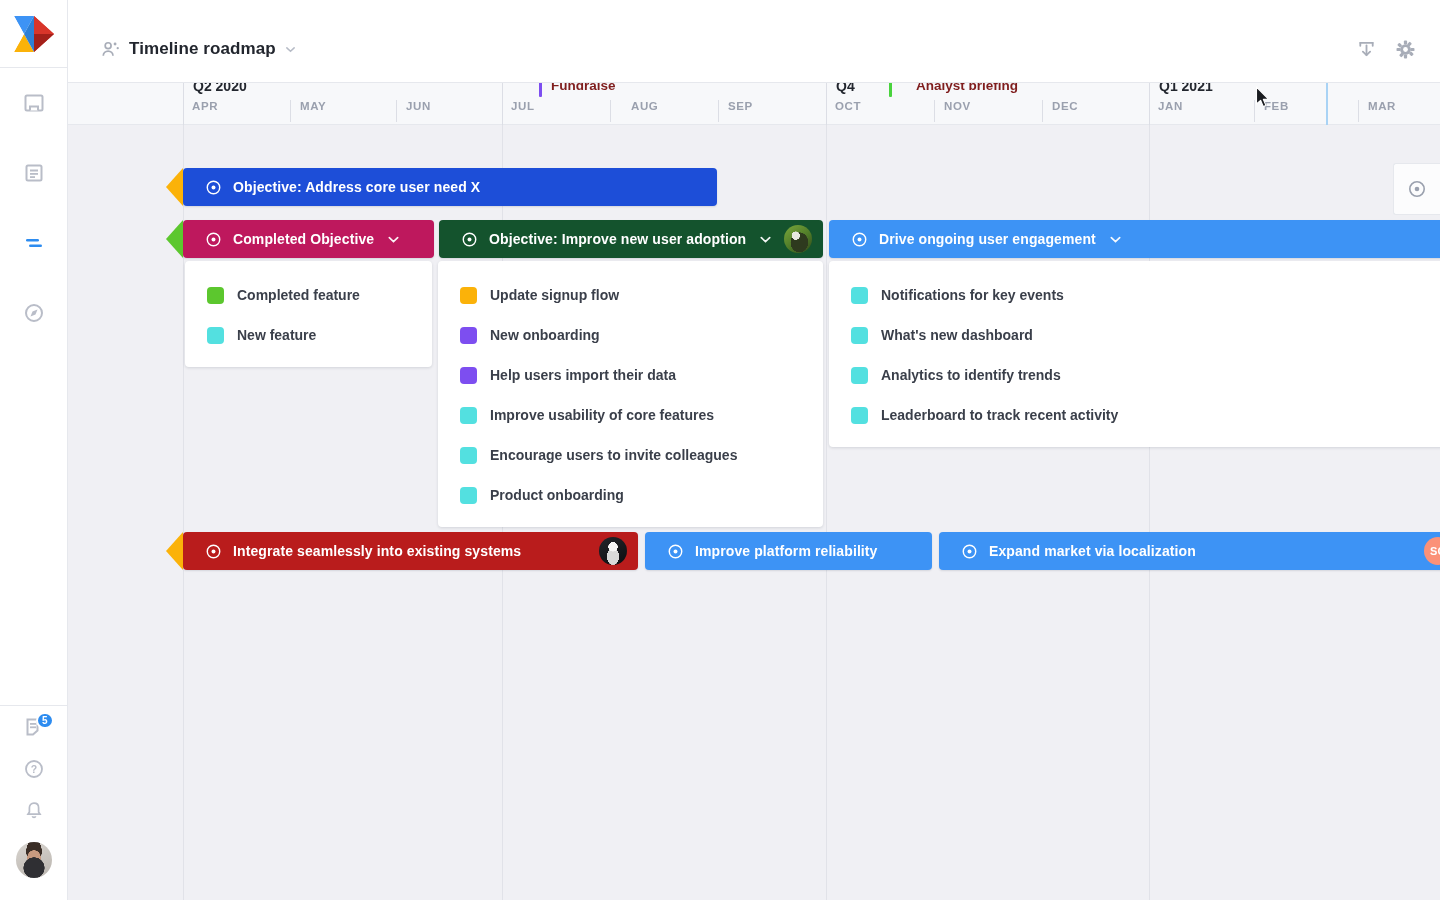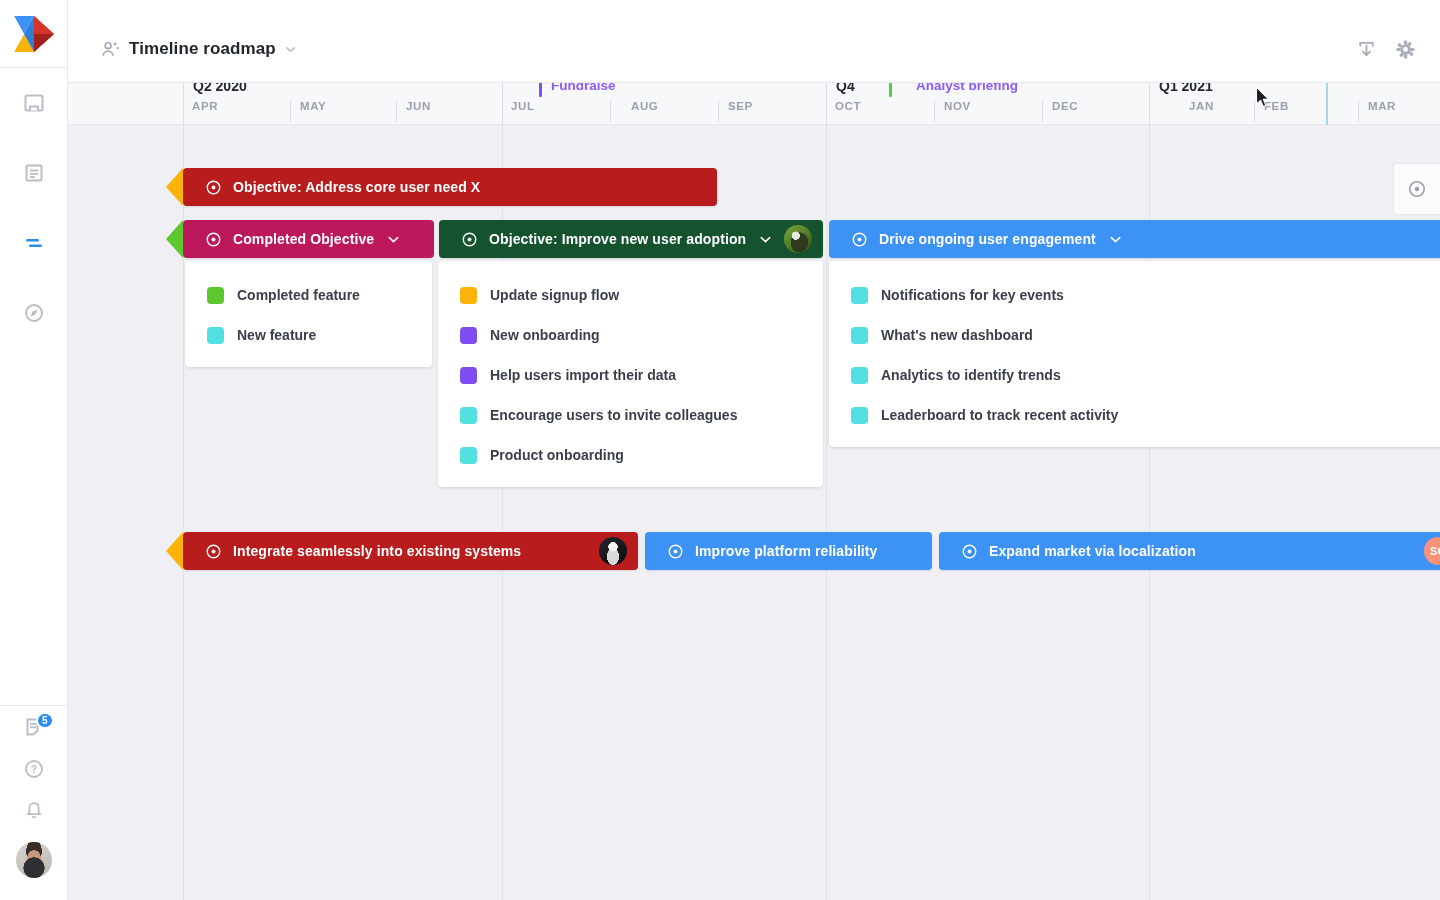--- a/index.html
+++ b/index.html
@@ -104,7 +104,7 @@
   }
   .marker-label {
     position: absolute; top: 11px;
-    font-size: 13.5px; font-weight: bold; color: #8b5cf6; white-space: nowrap;
+    font-size: 13.5px; font-weight: bold; color: #7f1d1d; white-space: nowrap;
   }
   .today-line {
     position: absolute; top: 0; width: 2px; height: 58px; background: #a9d3f5;

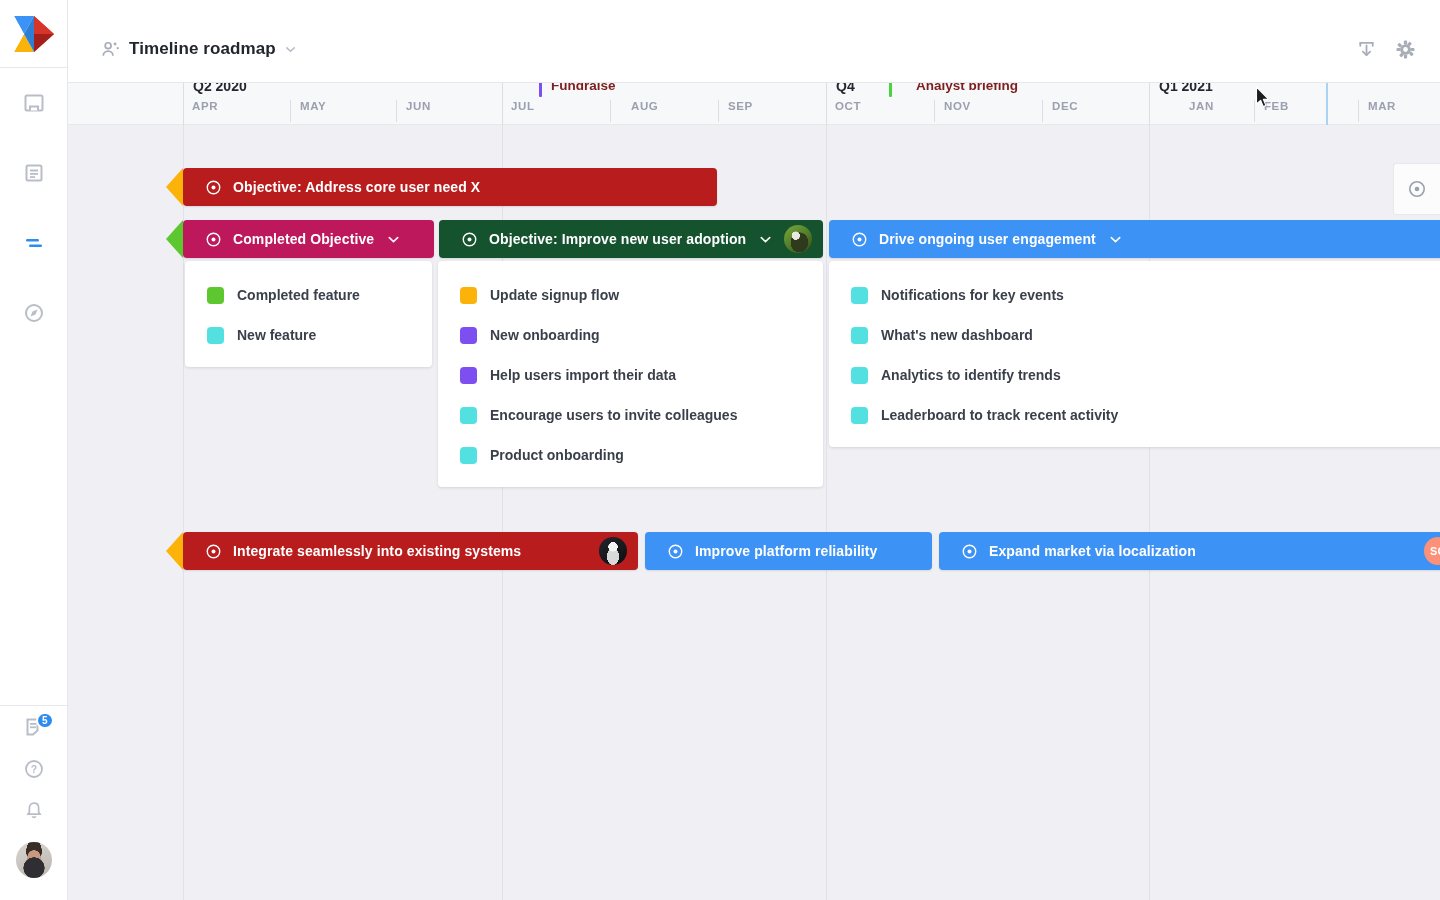--- a/index.html
+++ b/index.html
@@ -330,7 +330,7 @@
         <div class="month first" style="left: 758px; width: 108px;">OCT</div>
         <div class="month" style="left: 866px; width: 108px;">NOV</div>
         <div class="month" style="left: 974px; width: 107px;">DEC</div>
-        <div class="month first" style="left: 1081px; width: 105px; margin-left: 31px;">JAN</div>
+        <div class="month first" style="left: 1081px; width: 105px;">JAN</div>
         <div class="month" style="left: 1186px; width: 104px;">FEB</div>
         <div class="month" style="left: 1290px; width: 105px;">MAR</div>
       </div>

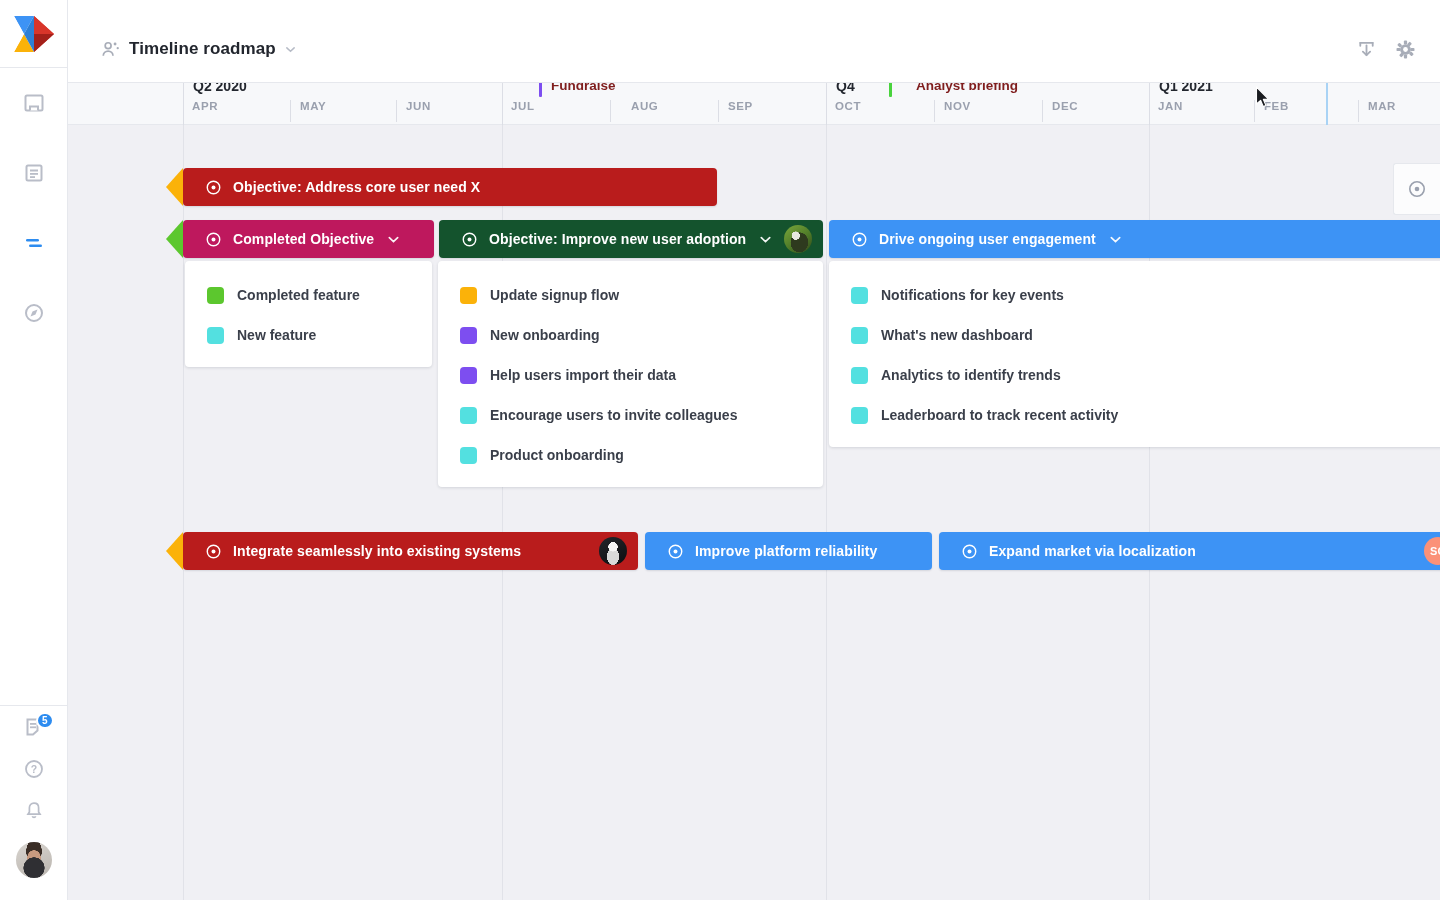--- a/index.html
+++ b/index.html
@@ -353,7 +353,7 @@
         <div class="gridline" style="left: 1081px;"></div>
       </div>
     <div id="rows">
-        <div class="bar notch-l" style="left: 115px; top: 43px; width: 534px; background: #b91c1c; color: rgb(251, 178, 9);">
+        <div class="bar notch-l" style="left: 115px; top: 43px; width: 534px; background: #1d4ed8; color: rgb(251, 178, 9);">
           <div class="bar-inner">
             <svg width="17" height="17" viewBox="0 0 18 18">
               <circle cx="9" cy="9" r="6.6" fill="none" stroke="#ffffff" stroke-width="1.5"></circle>

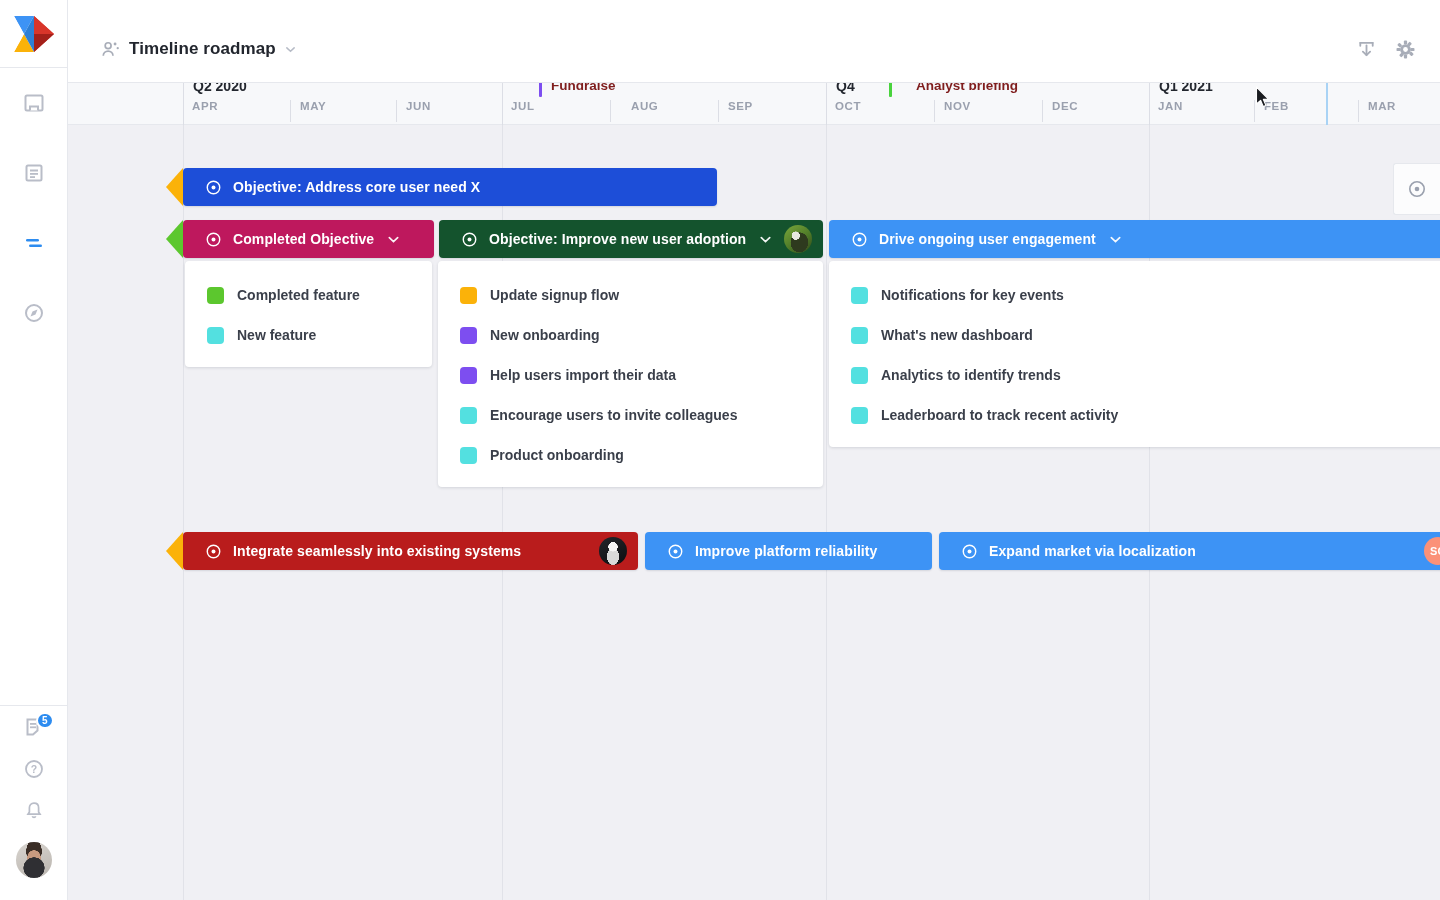--- a/index.html
+++ b/index.html
@@ -387,6 +387,10 @@
           </div>
           <div class="feature">
             <span class="swatch" style="background: rgb(83, 224, 224);"></span>
+            <span class="feature-label">Improve usability of core features</span>
+          </div>
+          <div class="feature">
+            <span class="swatch" style="background: rgb(83, 224, 224);"></span>
             <span class="feature-label">Encourage users to invite colleagues</span>
           </div>
           <div class="feature">

